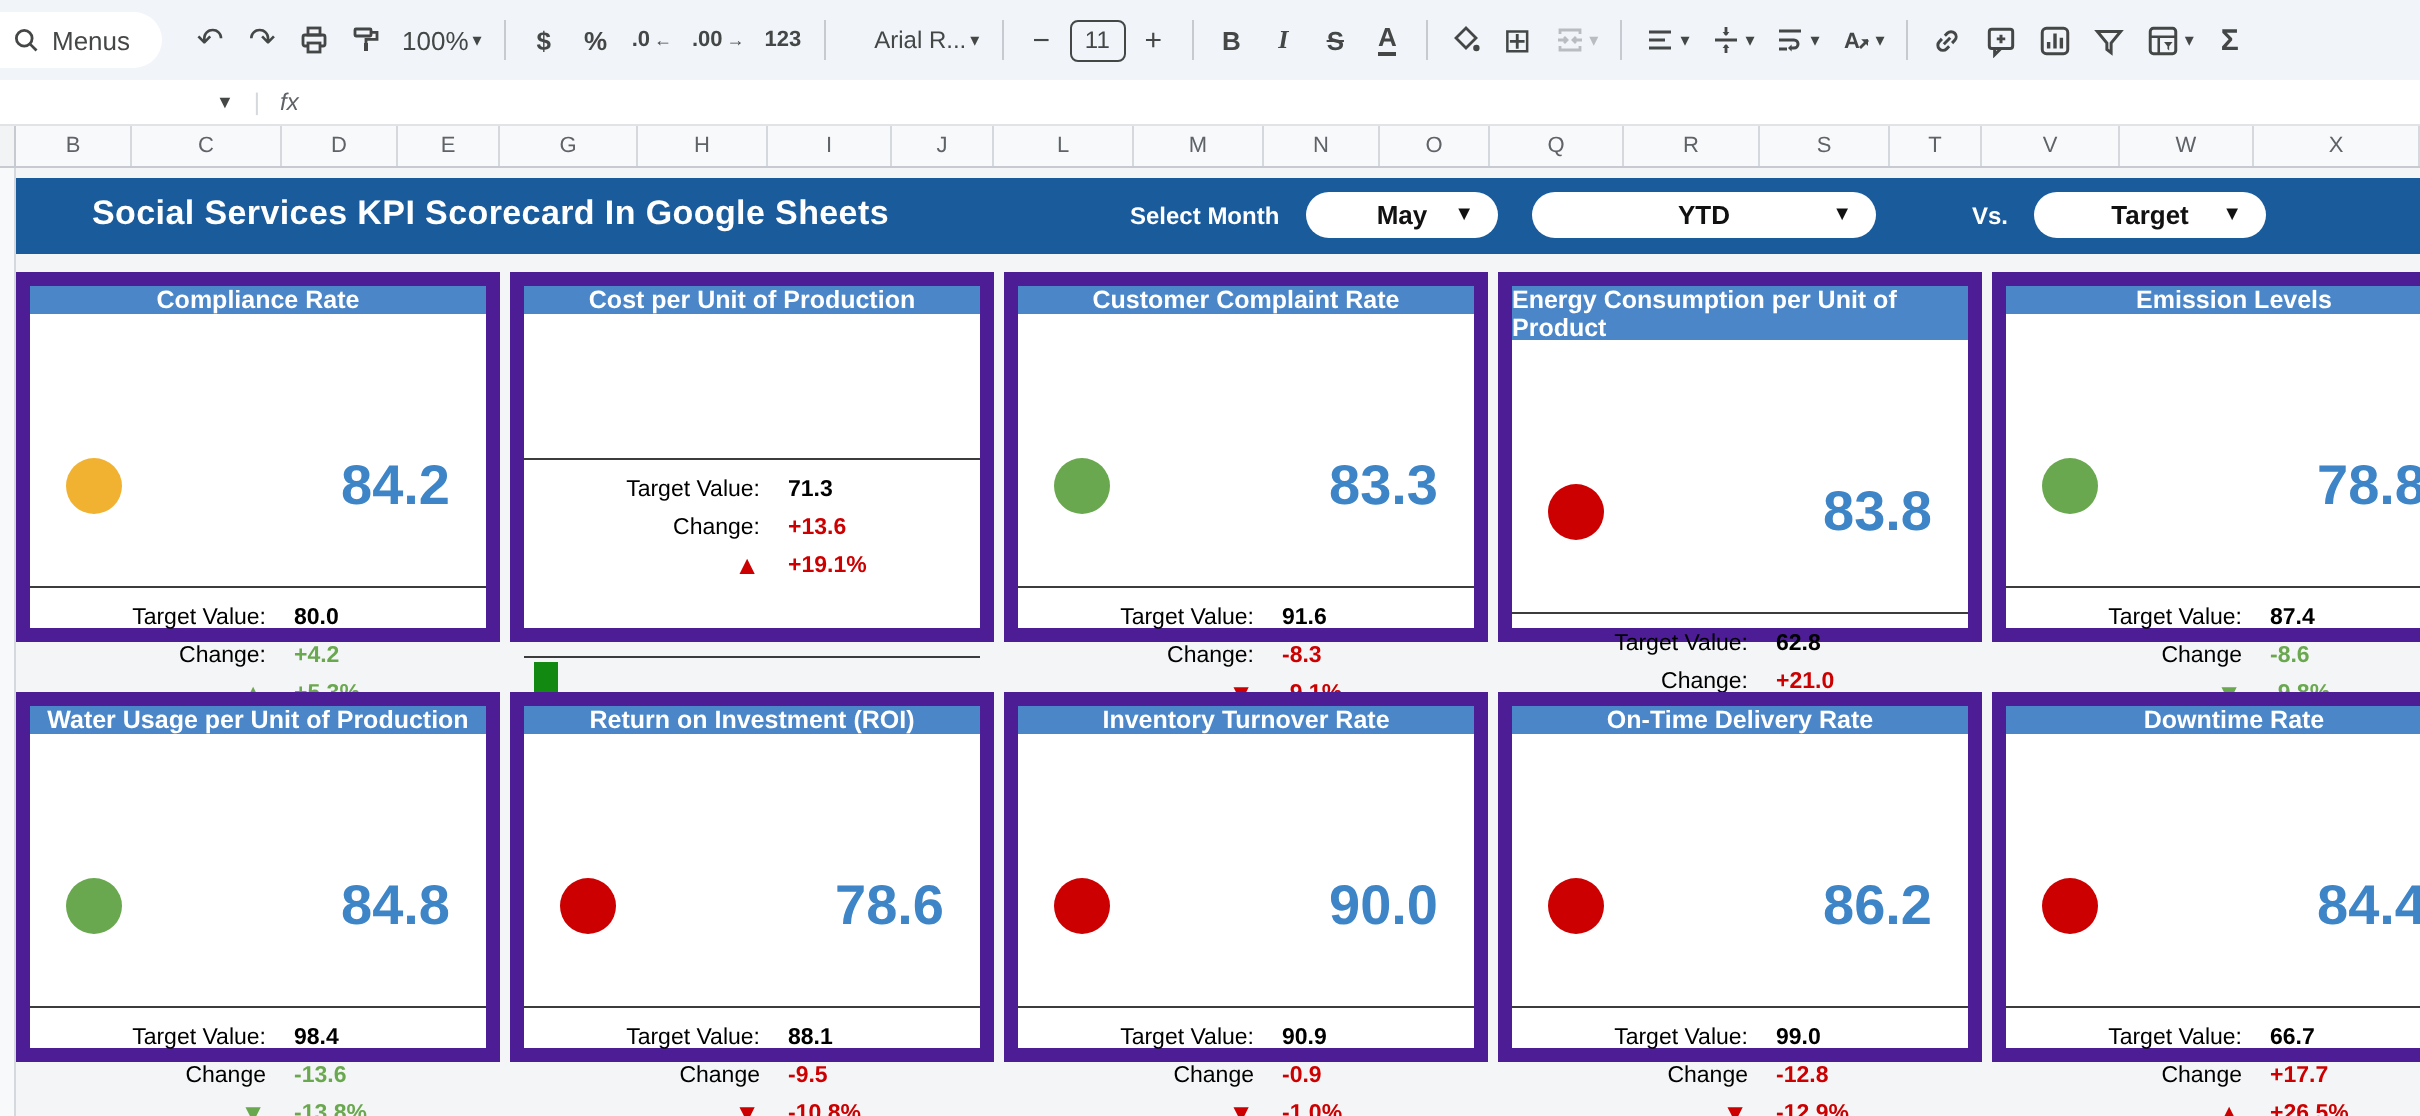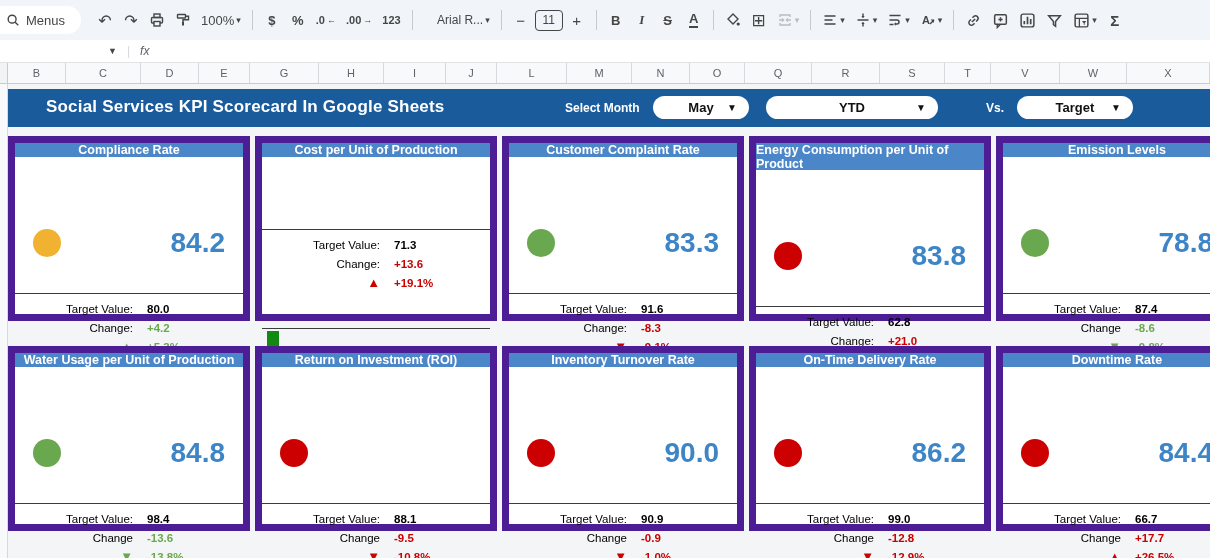--- a/index.html
+++ b/index.html
@@ -515,6 +515,7 @@
     <div class="card-tab"></div>
     <div class="card-value">
       <span class="dot" style="background: rgb(204, 0, 0);"></span>
+      <span class="value">78.6</span>
     </div>
     <div class="card-stats">
       <div class="stat-row">

